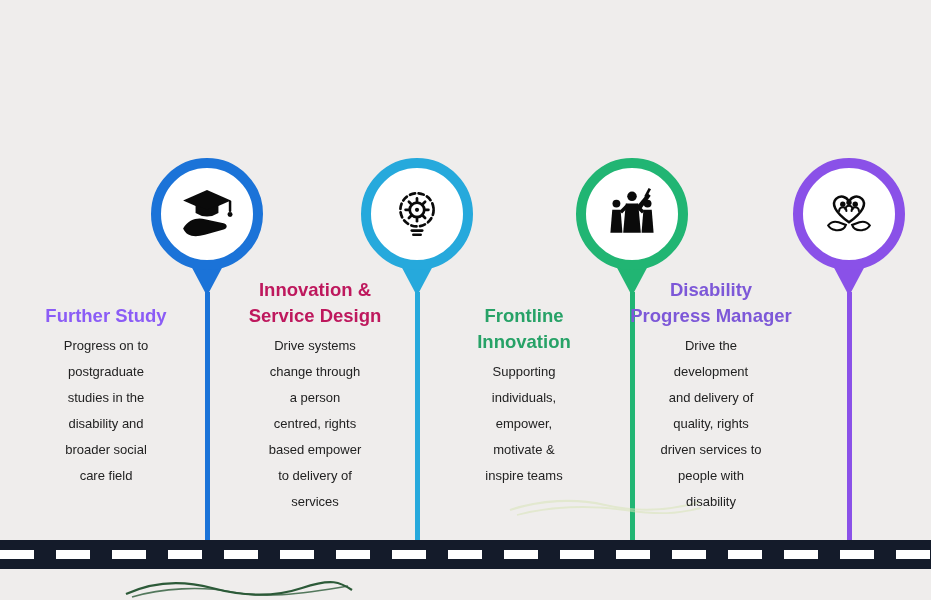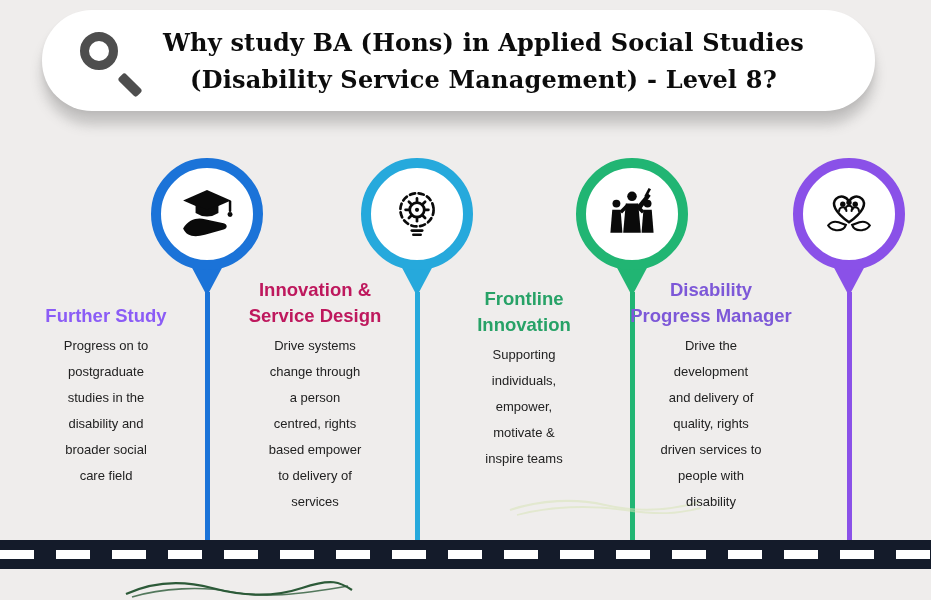--- a/index.html
+++ b/index.html
@@ -88,16 +88,6 @@
 
 <div class="canvas">
 
-  <div class="banner">
-    <div class="mag">
-      <div class="mag-glass"></div>
-      <div class="mag-handle"></div>
-    </div>
-    <div class="banner-title">
-      <span>Why study BA (Hons) in Applied Social Studies</span><br>
-      <span>(Disability Service Management) - Level 8?</span>
-    </div>
-  </div>
 
   <div class="pin-line pl1"></div>
   <div class="pin-point pp1"></div>

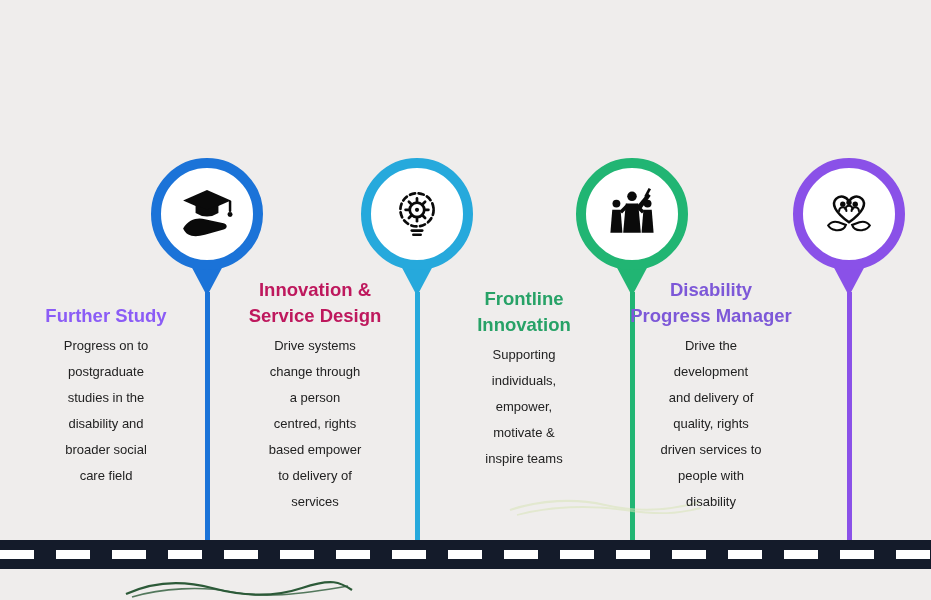--- a/index.html
+++ b/index.html
@@ -55,7 +55,7 @@
   .text-block { position:absolute; text-align:center; z-index:5; }
   .tb1 { left:20px;  top:303px; width:172px; }
   .tb2 { left:226px; top:277px; width:178px; }
-  .tb3 { left:438px; top:286px; width:172px; }
+  .tb3 { left:438px; top:303px; width:172px; }
   .tb4 { left:622px; top:277px; width:178px; }
   .tb-heading { font-weight:bold; font-size:18.5px; line-height:26px; }
   .tb-heading span { display:block; }

